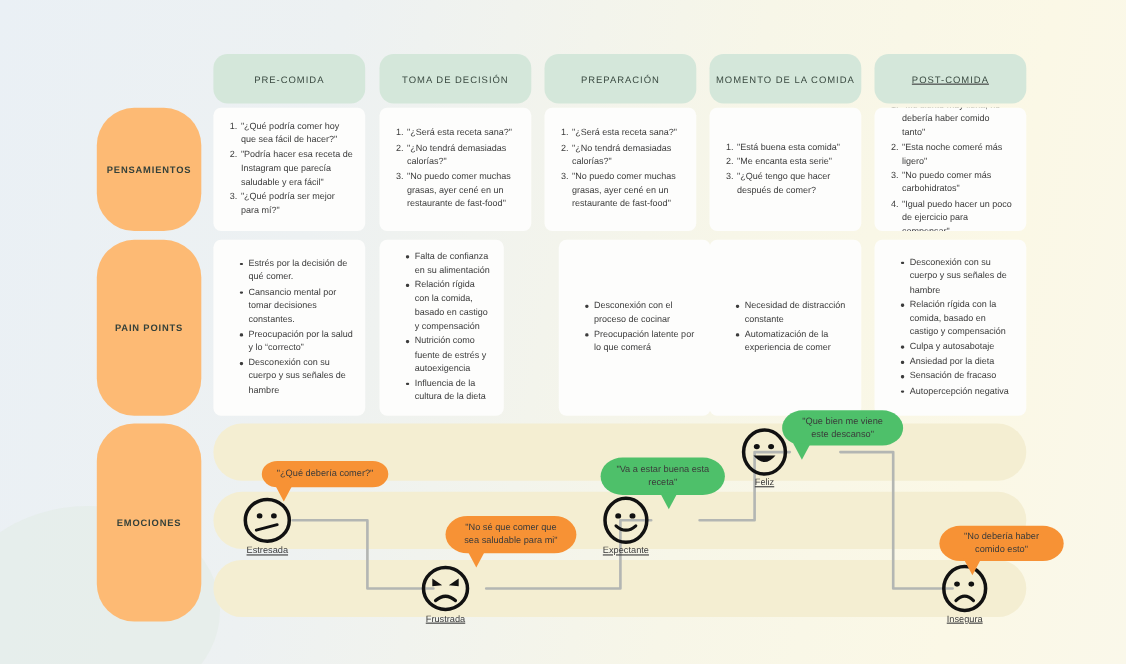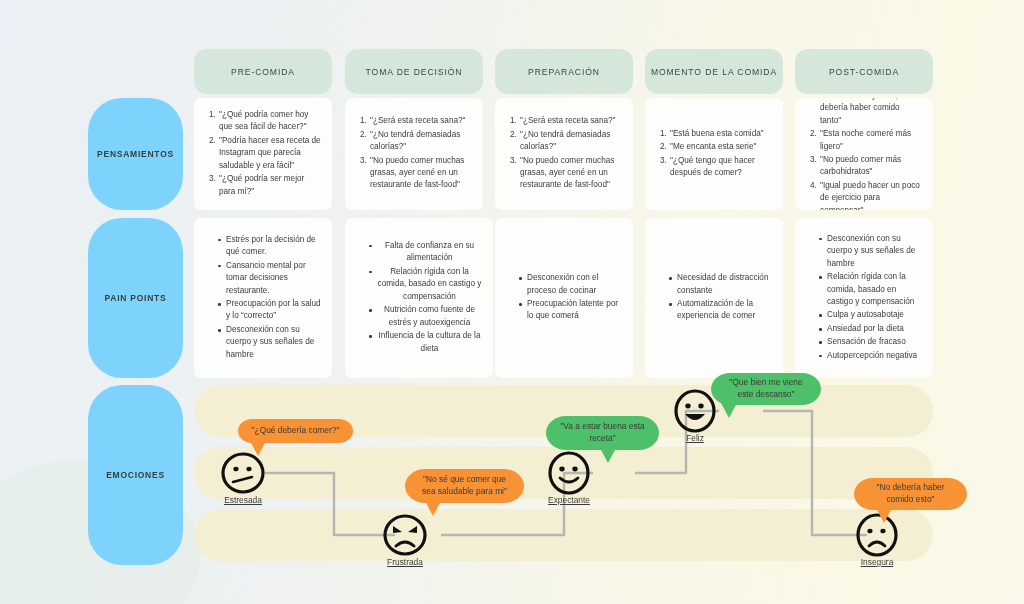--- a/index.html
+++ b/index.html
@@ -130,7 +130,7 @@
   <div class="col-head" style="left:645px; top:49px; width:138px; height:45px;">
     <span>MOMENTO DE LA COMIDA</span>
   </div>
-  <div class="col-head" style="left:795px; top:49px; width:138px; height:45px;">
+  <div class="col-head" style="left:795px; top:49px; width:138px; height:45px;text-decoration:underline;">
     <span>POST-COMIDA</span>
   </div>
 

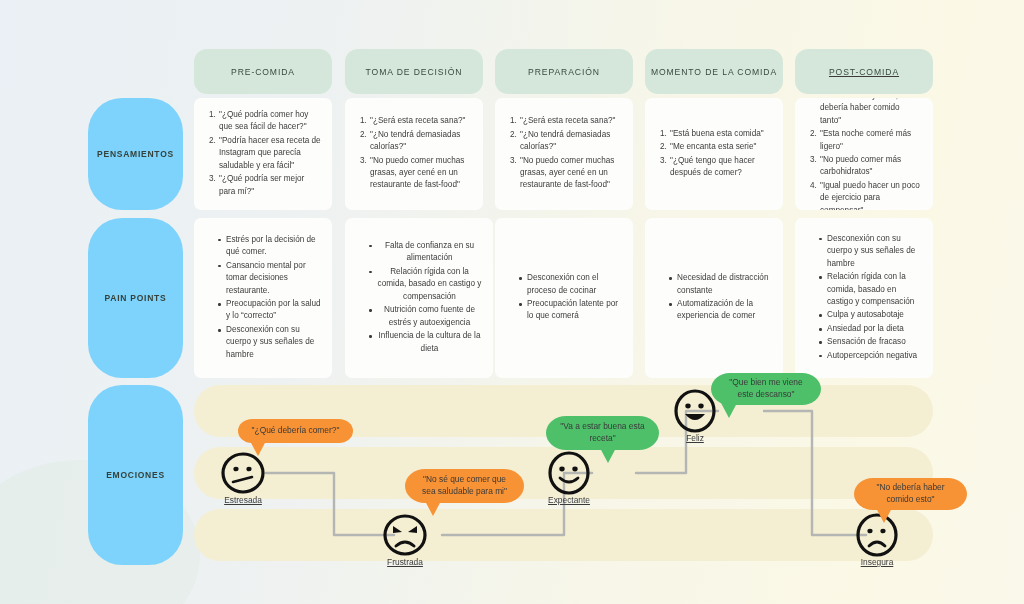--- a/index.html
+++ b/index.html
@@ -20,7 +20,7 @@
 
   .row-label {
     position: absolute;
-    background: #7dd3fc;
+    background: #fdba74;
     border-radius: 34px;
     display: flex; align-items: center; justify-content: center;
     text-align: center;

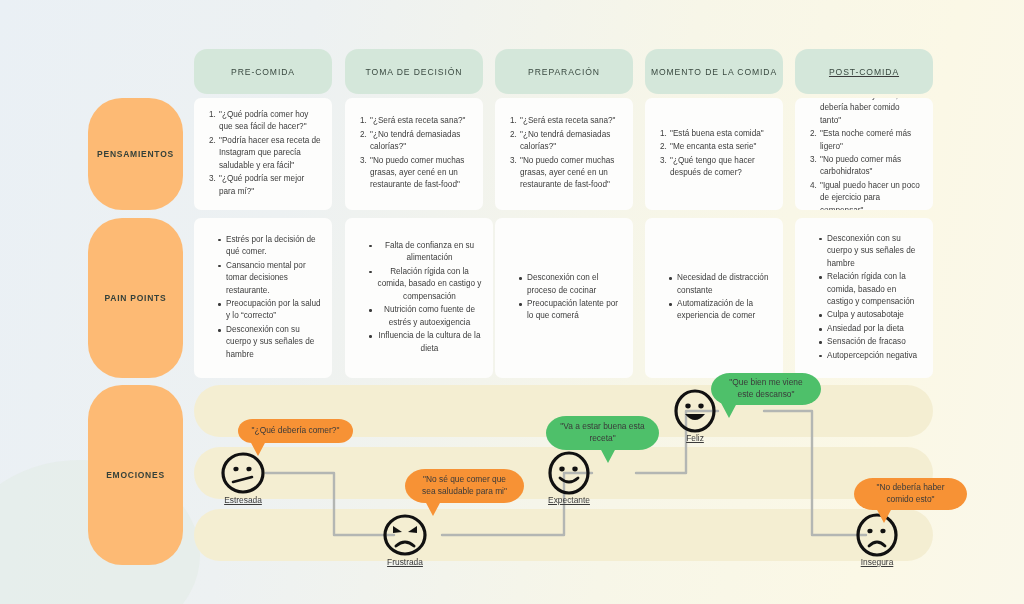--- a/index.html
+++ b/index.html
@@ -184,7 +184,7 @@
     </ul>
   </div>
 
-  <div class="card center-v" style="left:345px; top:218px; width:148px; height:160px;text-align:center;">
+  <div class="card center-v" style="left:345px; top:218px; width:113px; height:160px;">
     <ul>
       <li>Falta de confianza en su alimentación</li>
       <li>Relación rígida con la comida, basado en castigo y compensación</li>

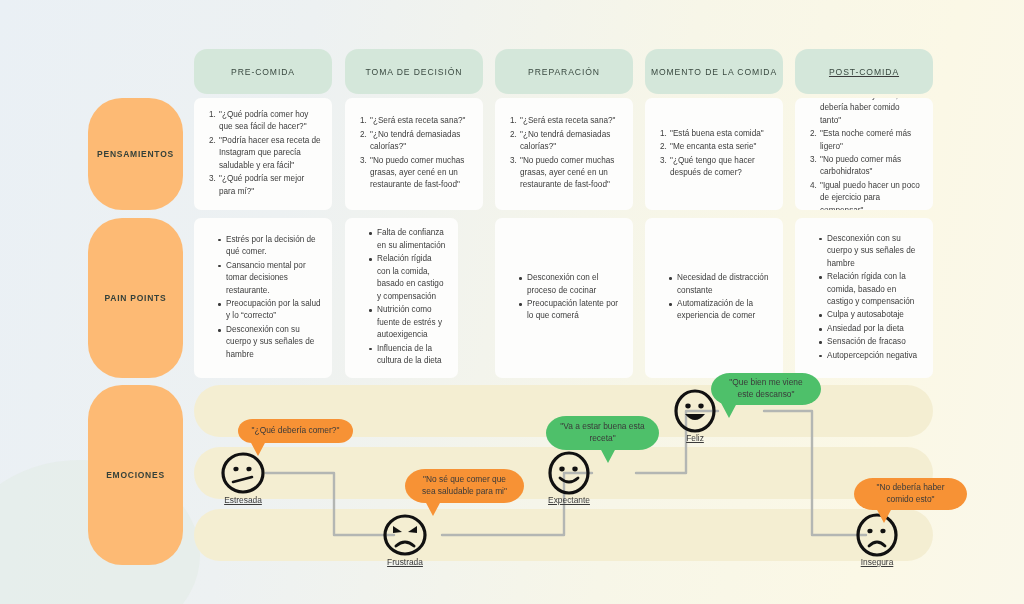--- a/index.html
+++ b/index.html
@@ -178,7 +178,7 @@
   <div class="card center-v" style="left:194px; top:218px; width:138px; height:160px;">
     <ul>
       <li>Estrés por la decisión de qué comer.</li>
-      <li>Cansancio mental por tomar decisiones restaurante.</li>
+      <li>Cansancio mental por tomar decisiones constantes.</li>
       <li> Preocupación por la salud y lo “correcto”</li>
       <li>Desconexión con su cuerpo y sus señales de hambre</li>
     </ul>

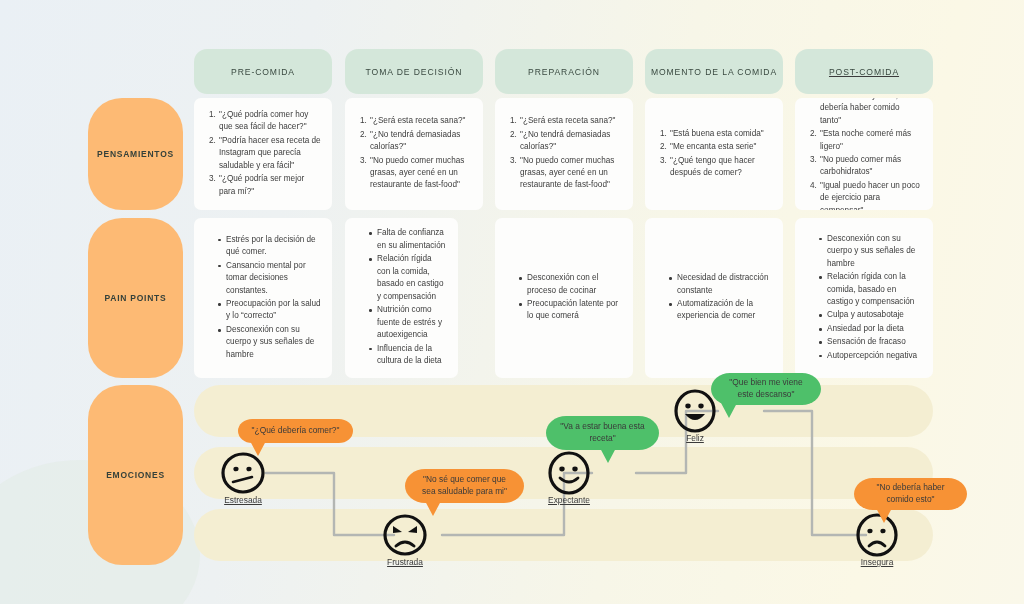--- a/index.html
+++ b/index.html
@@ -193,7 +193,7 @@
     </ul>
   </div>
 
-  <div class="card center-v" style="left:495px; top:218px; width:138px; height:160px;">
+  <div class="card center-v" style="left:508px; top:218px; width:138px; height:160px;">
     <ul>
       <li>Desconexión con el proceso de cocinar</li>
       <li>Preocupación latente por lo que comerá</li>

